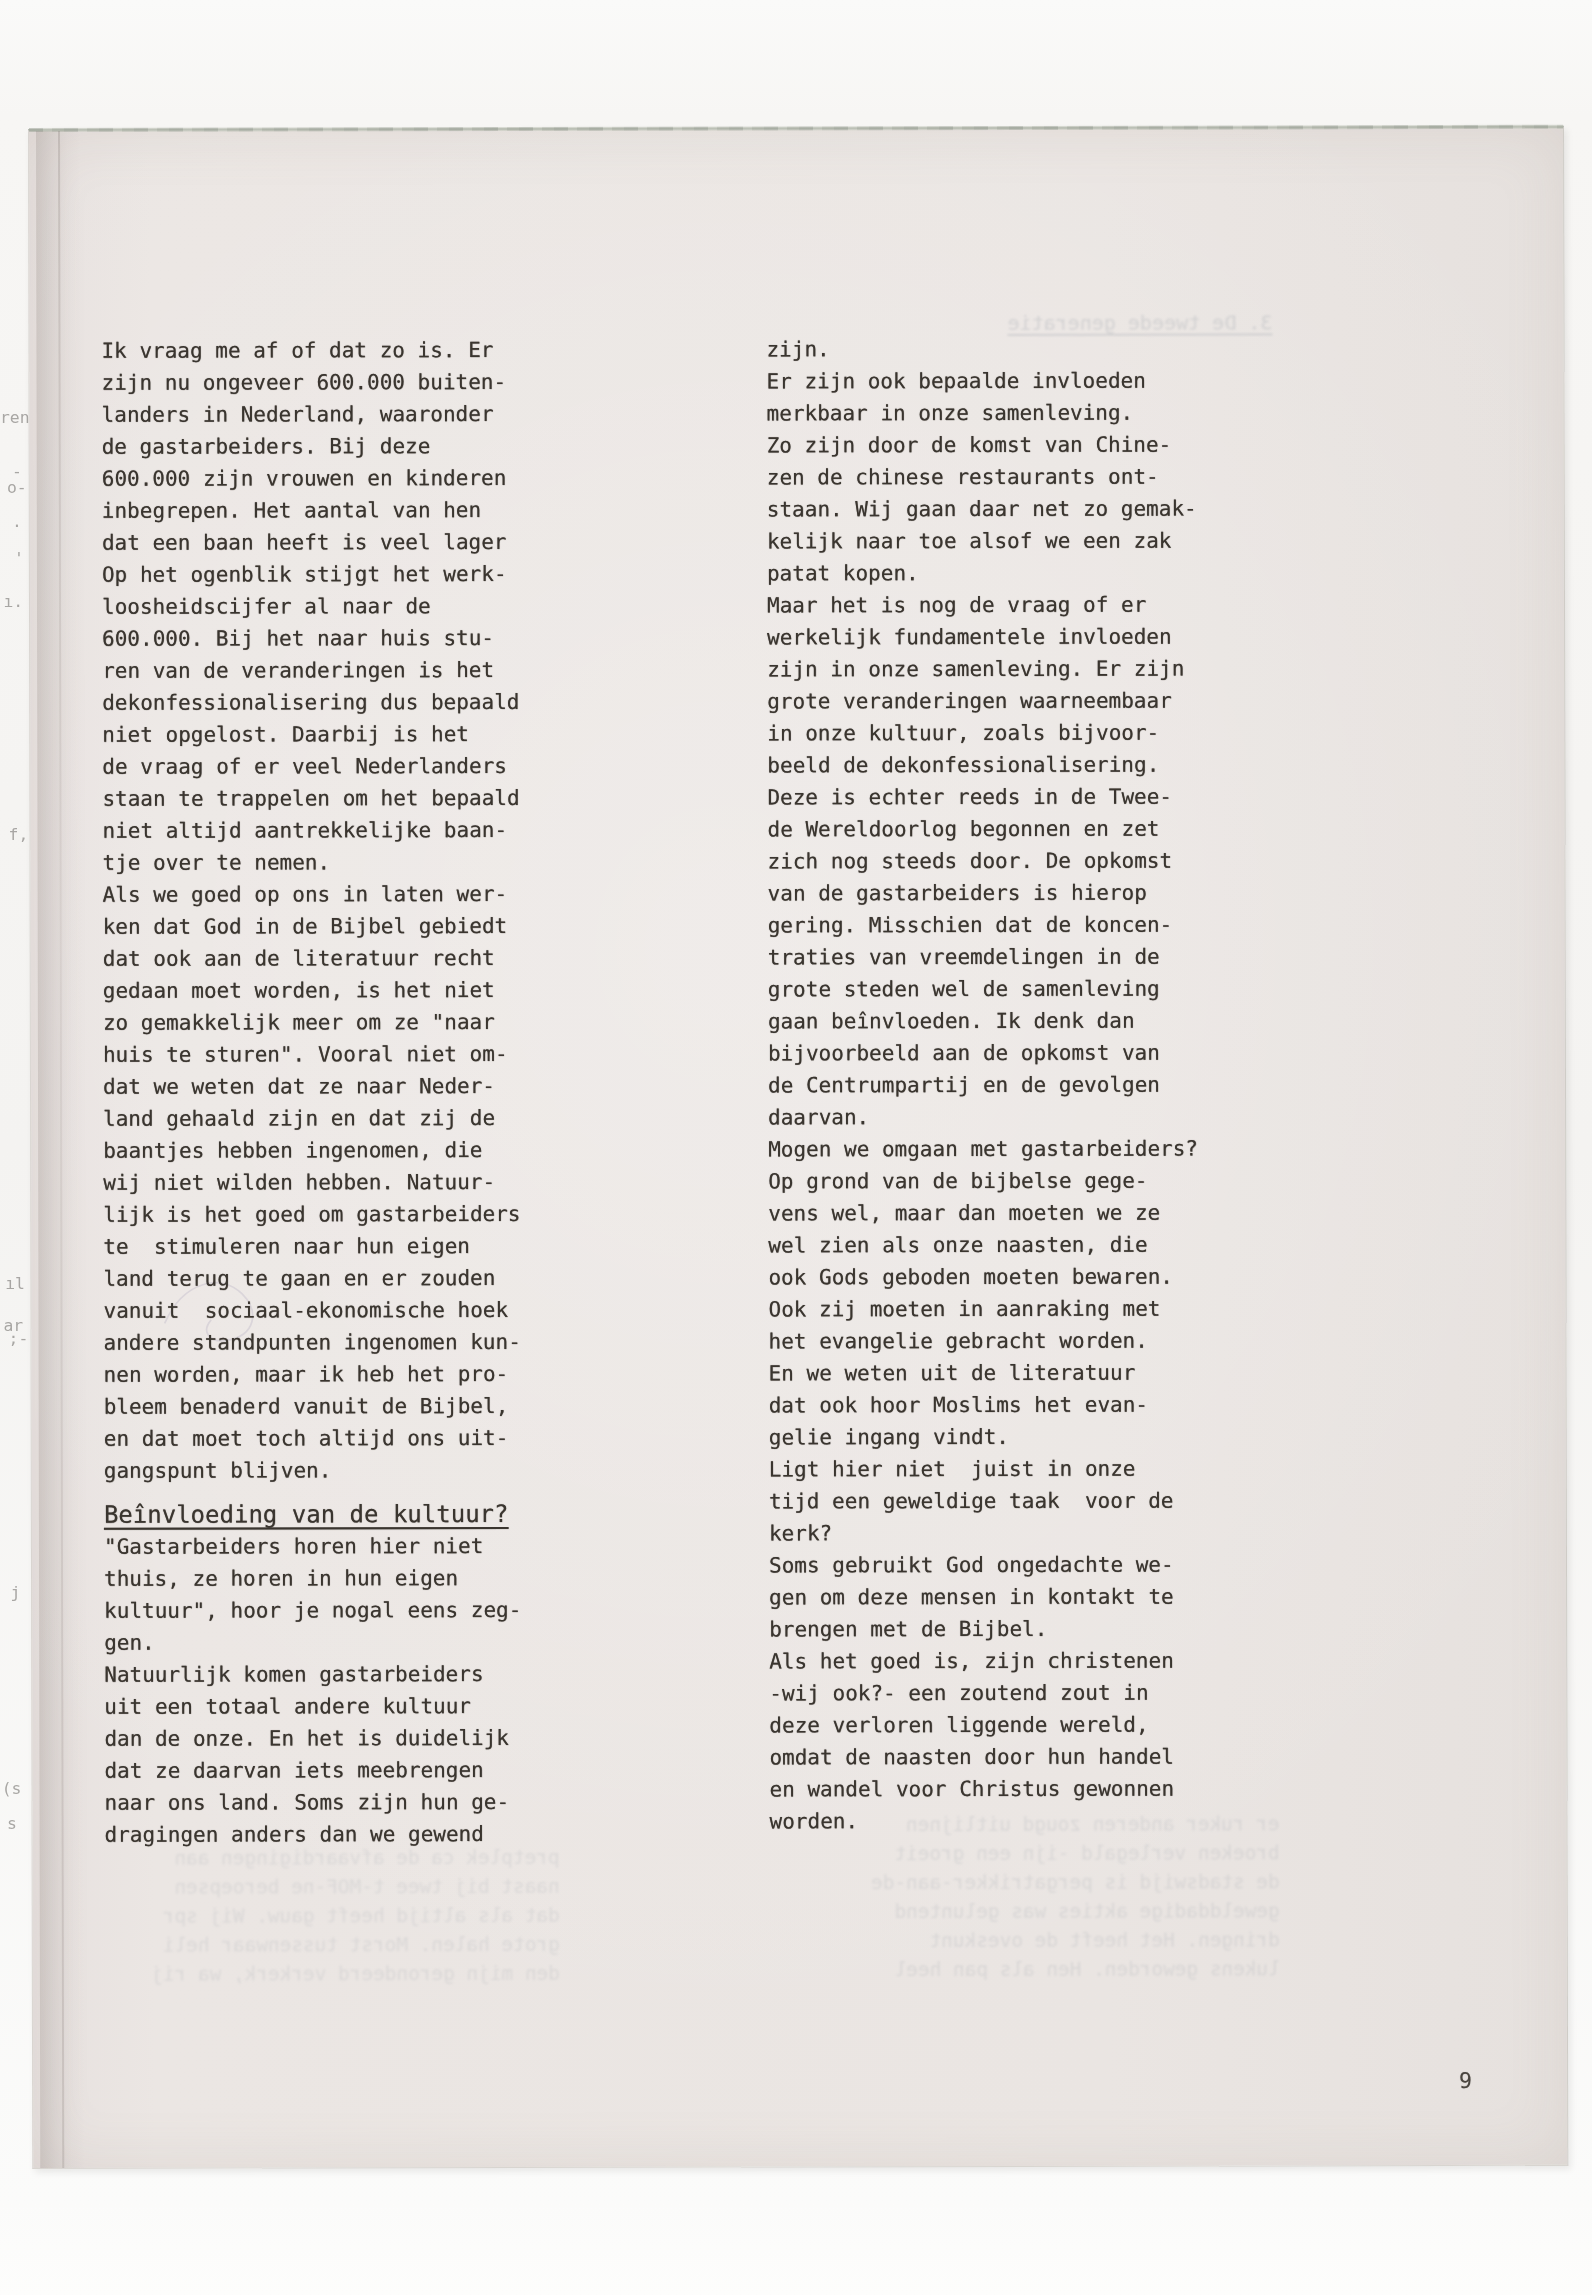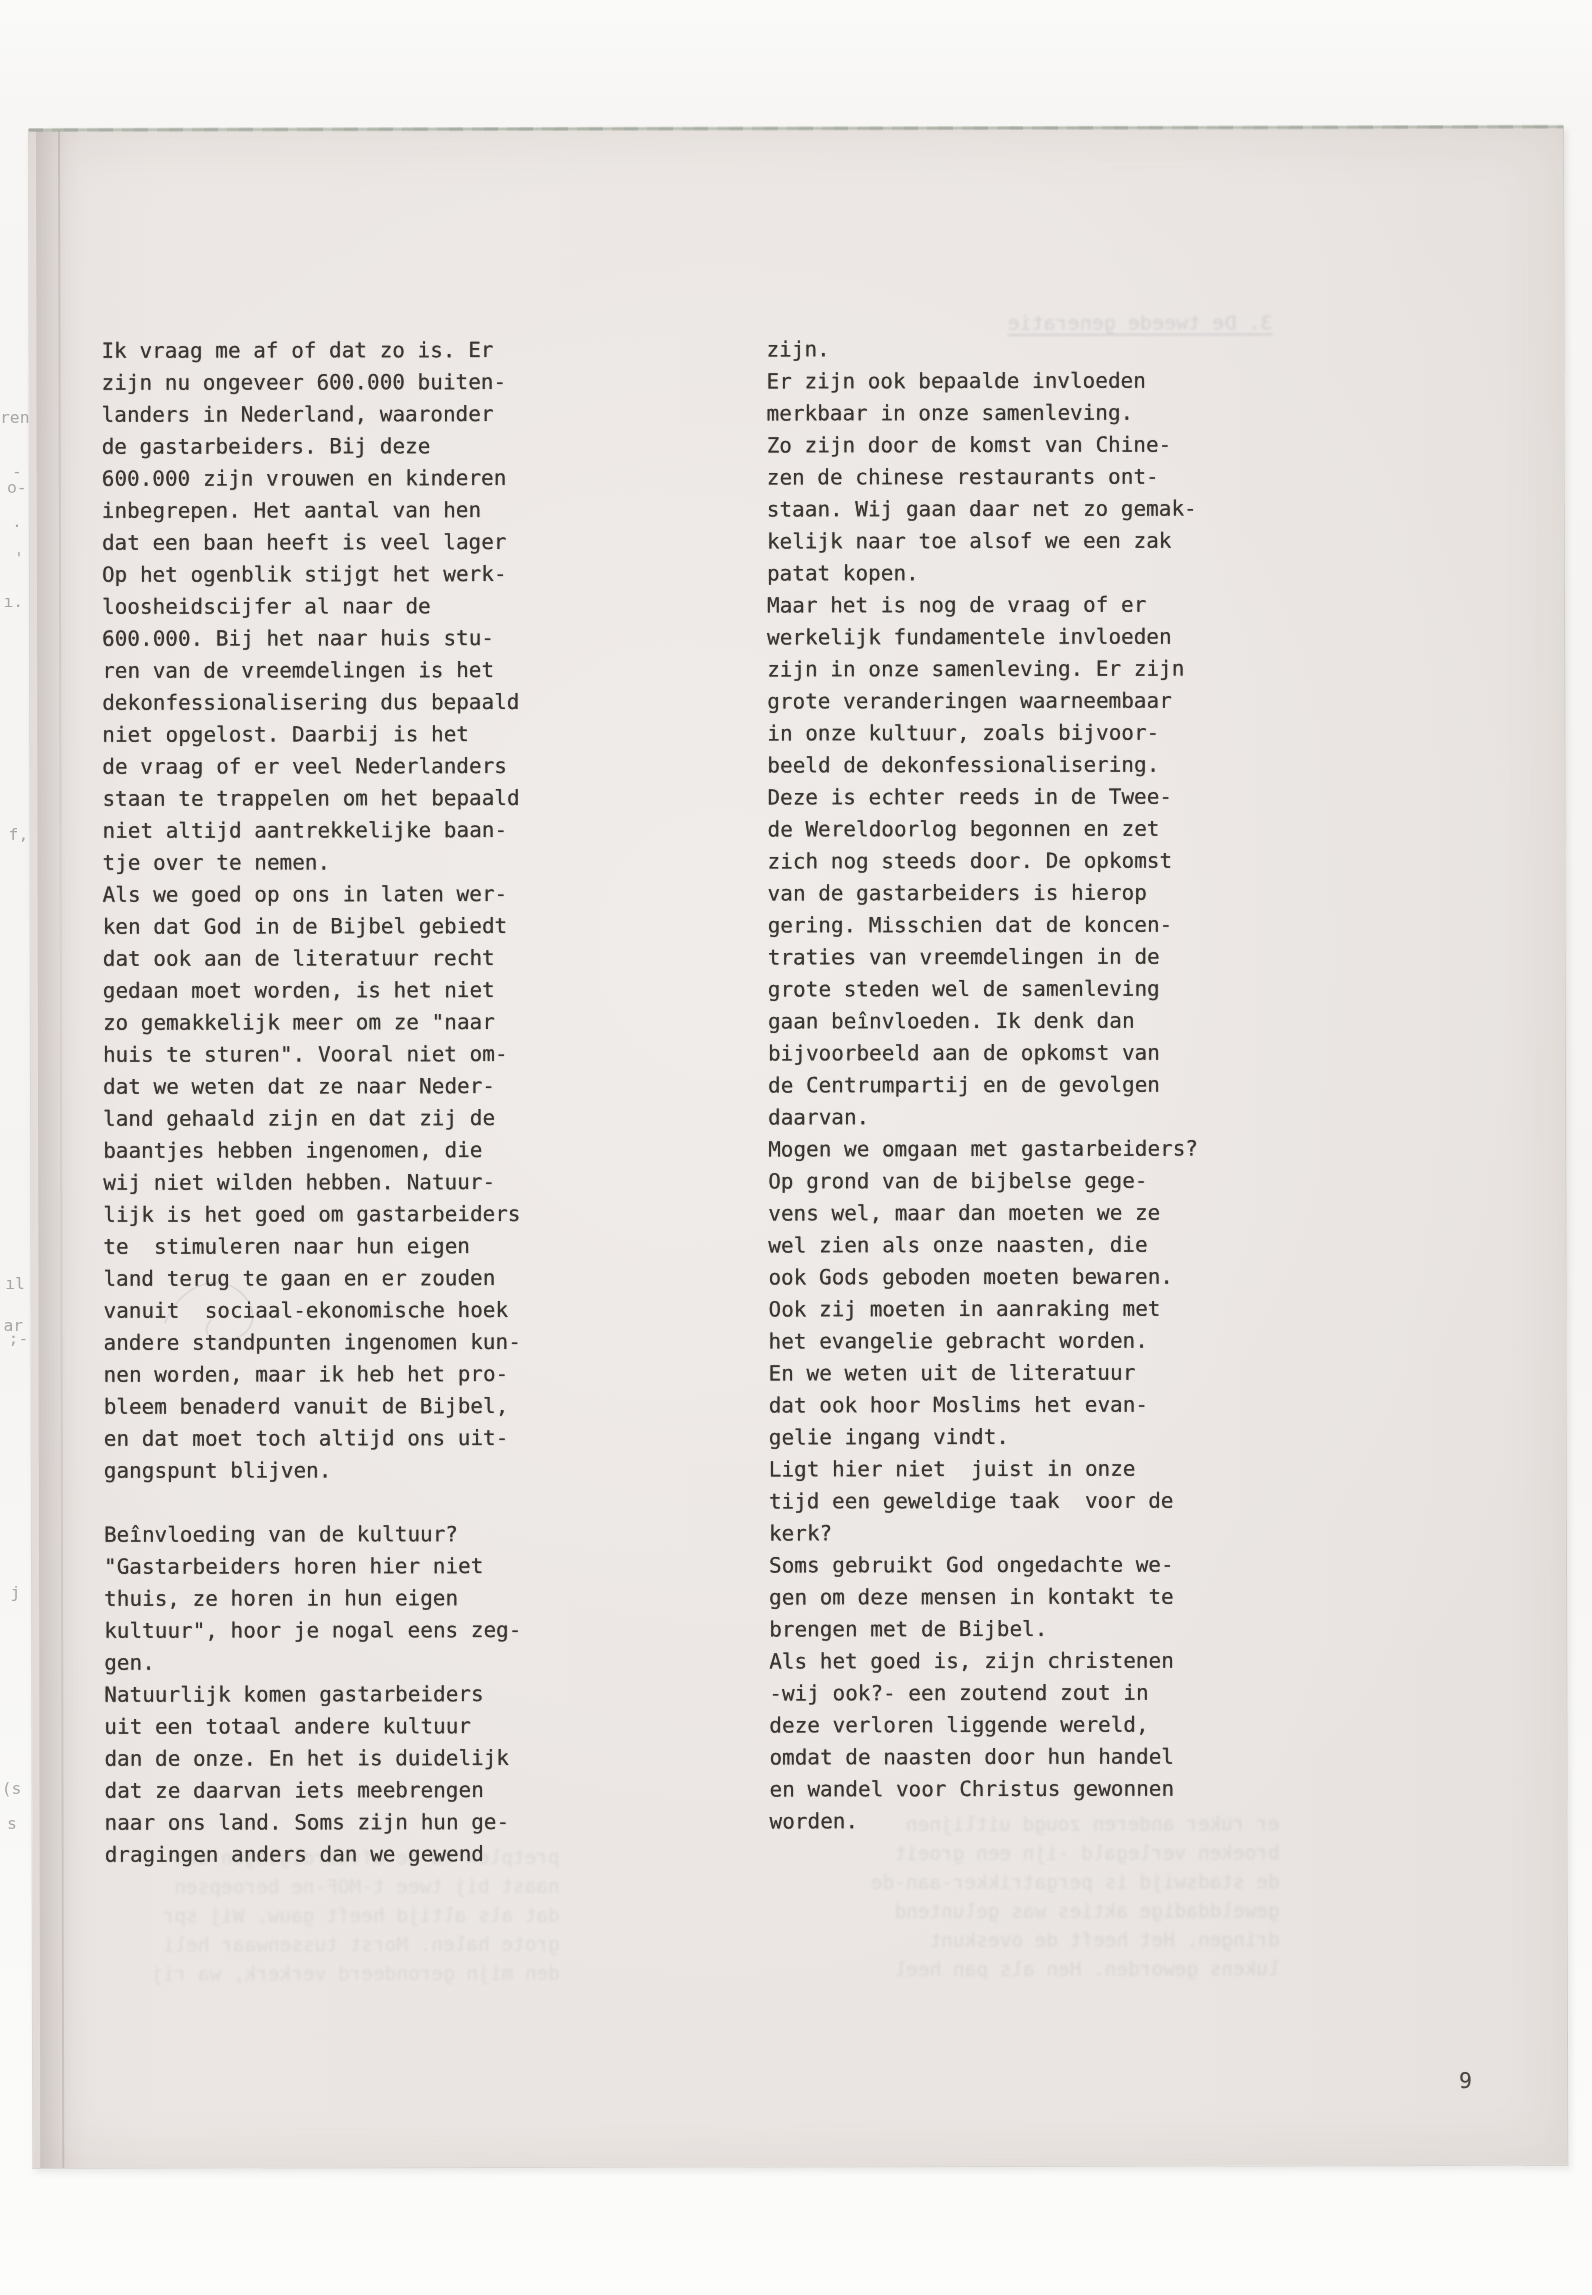--- a/index.html
+++ b/index.html
@@ -123,7 +123,7 @@
           <div class="line">Op het ogenblik stijgt het werk-</div>
           <div class="line">loosheidscijfer al naar de</div>
           <div class="line">600.000. Bij het naar huis stu-</div>
-          <div class="line">ren van de vreemdelingen is het</div>
+          <div class="line">ren van de veranderingen is het</div>
           <div class="line">dekonfessionalisering dus bepaald</div>
           <div class="line">niet opgelost. Daarbij is het</div>
           <div class="line">de vraag of er veel Nederlanders</div>

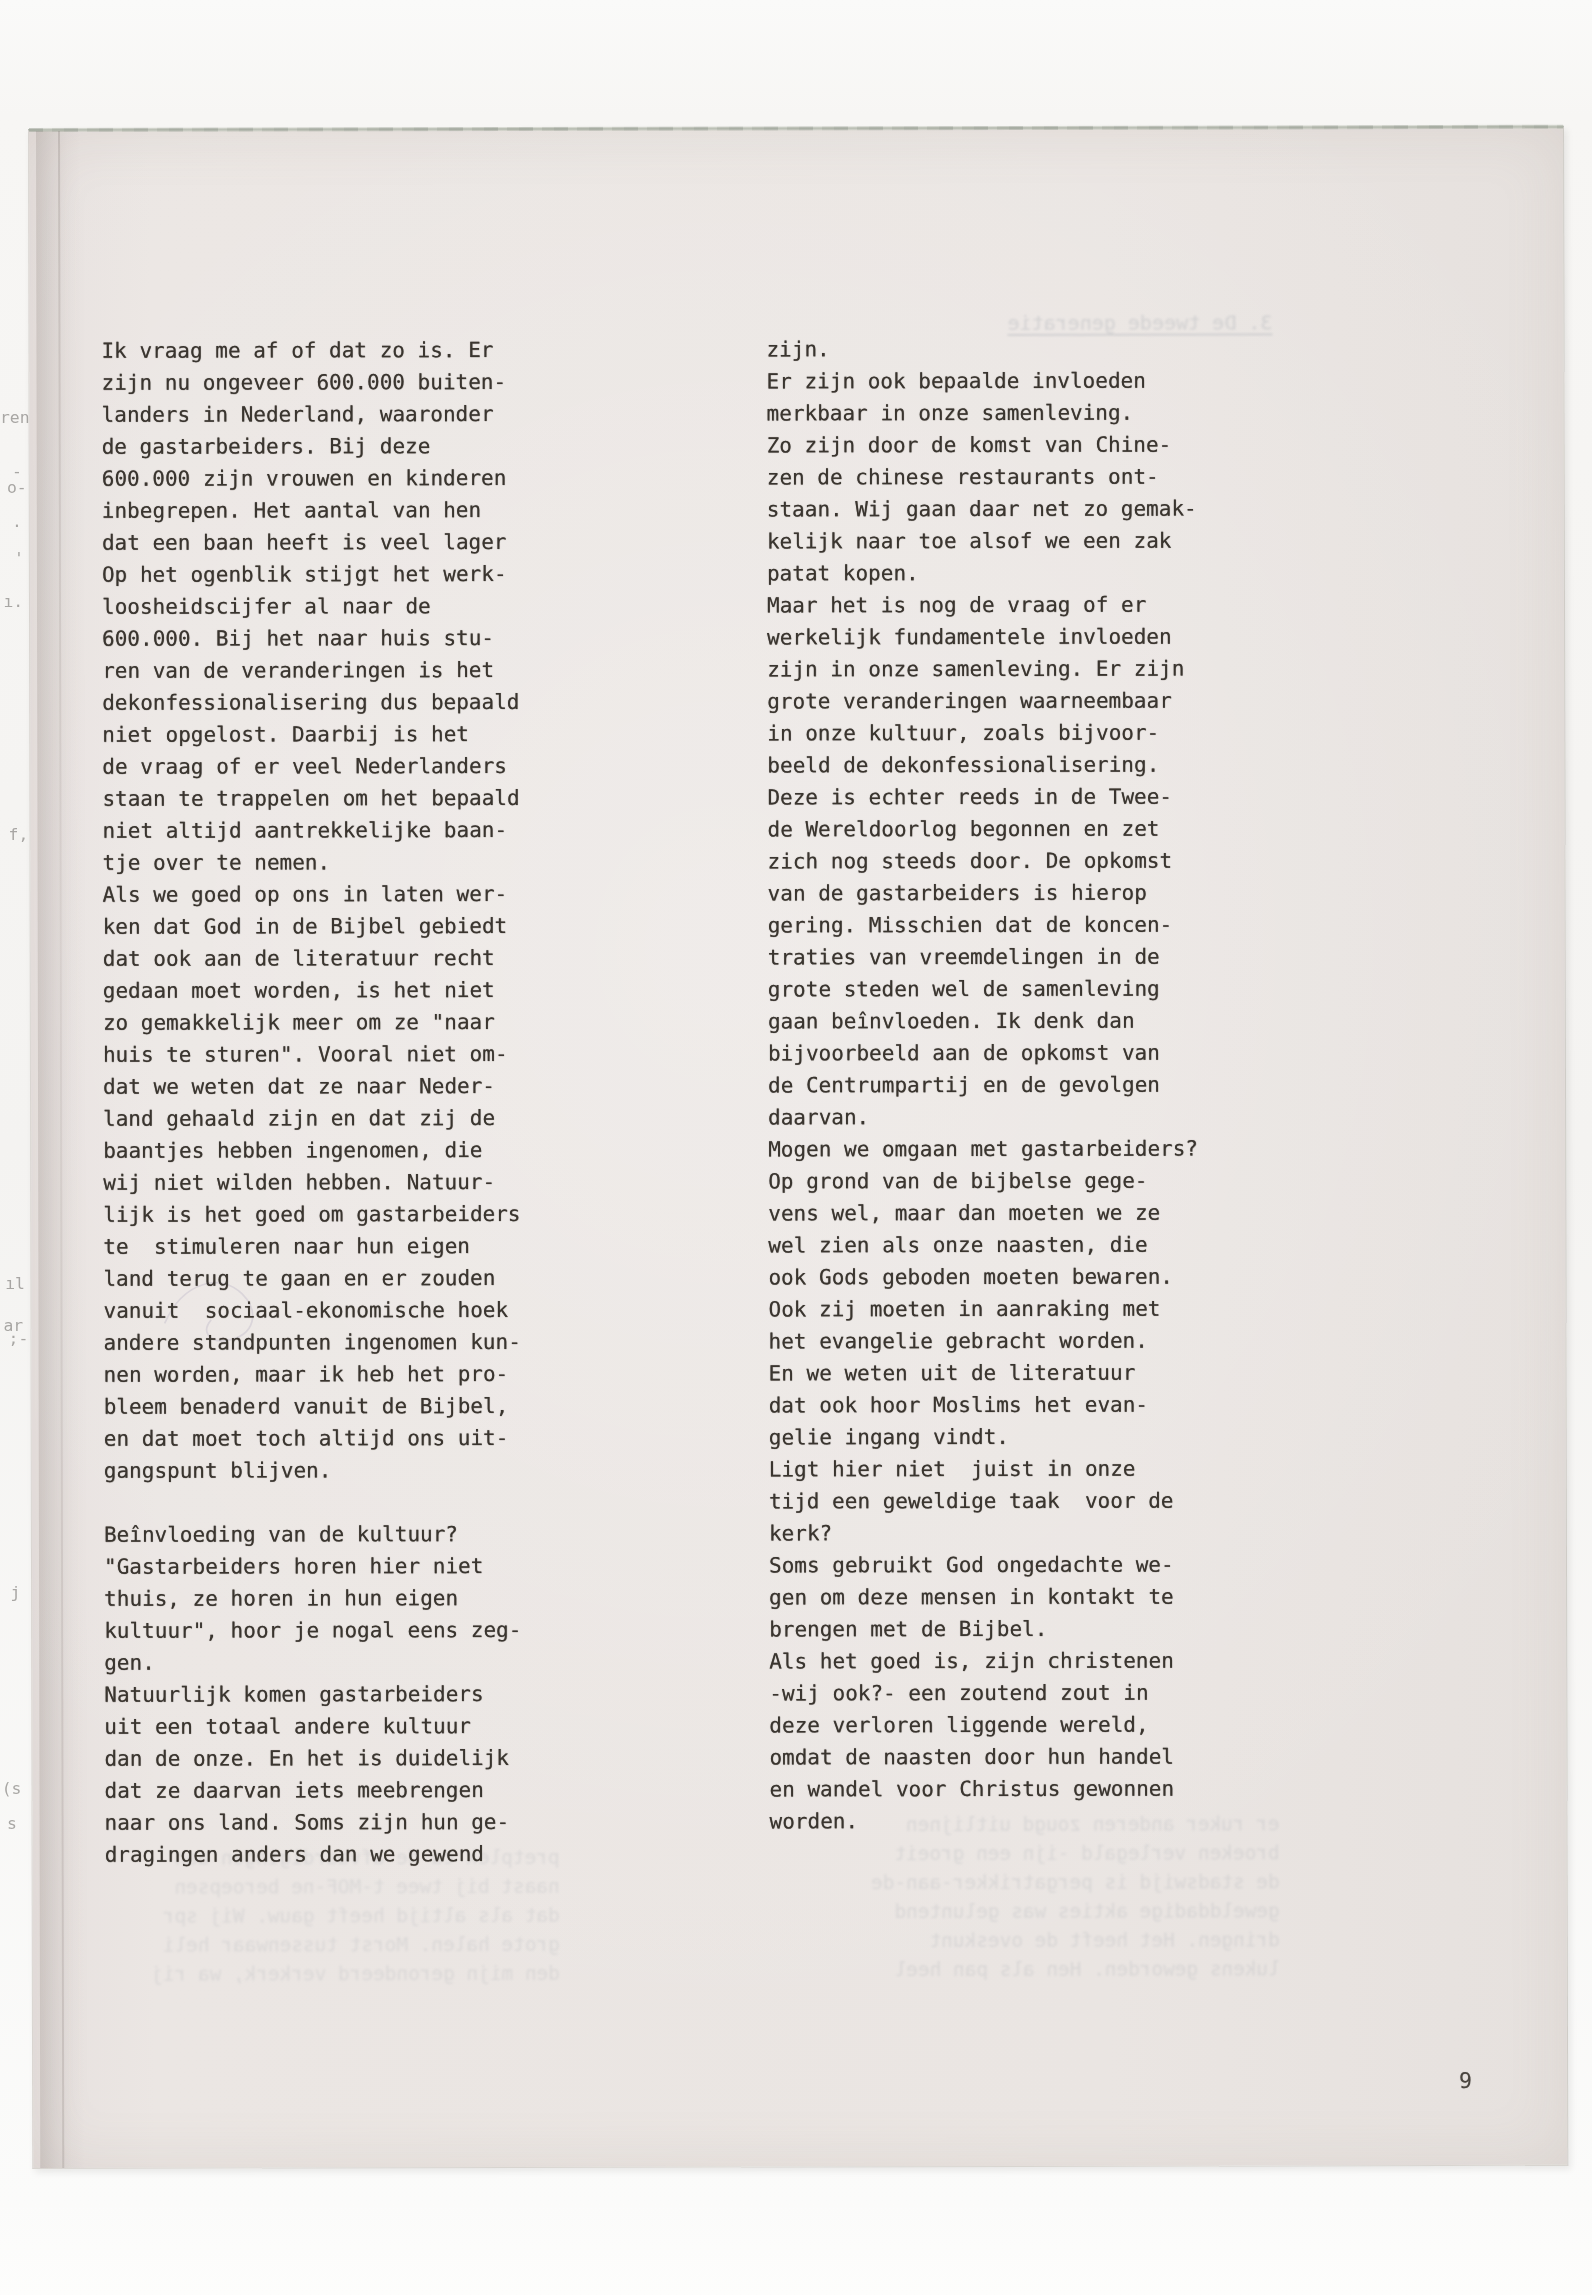--- a/index.html
+++ b/index.html
@@ -43,8 +43,8 @@
     text-shadow:0 0 0.9px rgba(58,53,47,0.55), 0.3px 0.3px 0.5px rgba(58,53,47,0.28);
   }
   .heading-line{
-    font-size:21px;line-height:32px;white-space:pre;margin-top:32px;
-    text-decoration-thickness:1.7px;text-underline-offset:5.2px;
+    font-size:24px;line-height:32px;white-space:pre;margin-top:12px;
+    text-decoration:underline;text-decoration-thickness:1.7px;text-underline-offset:5.2px;
     text-shadow:0 0 0.9px rgba(58,53,47,0.55), 0.3px 0.3px 0.5px rgba(58,53,47,0.28);
   }
   .page-number{

